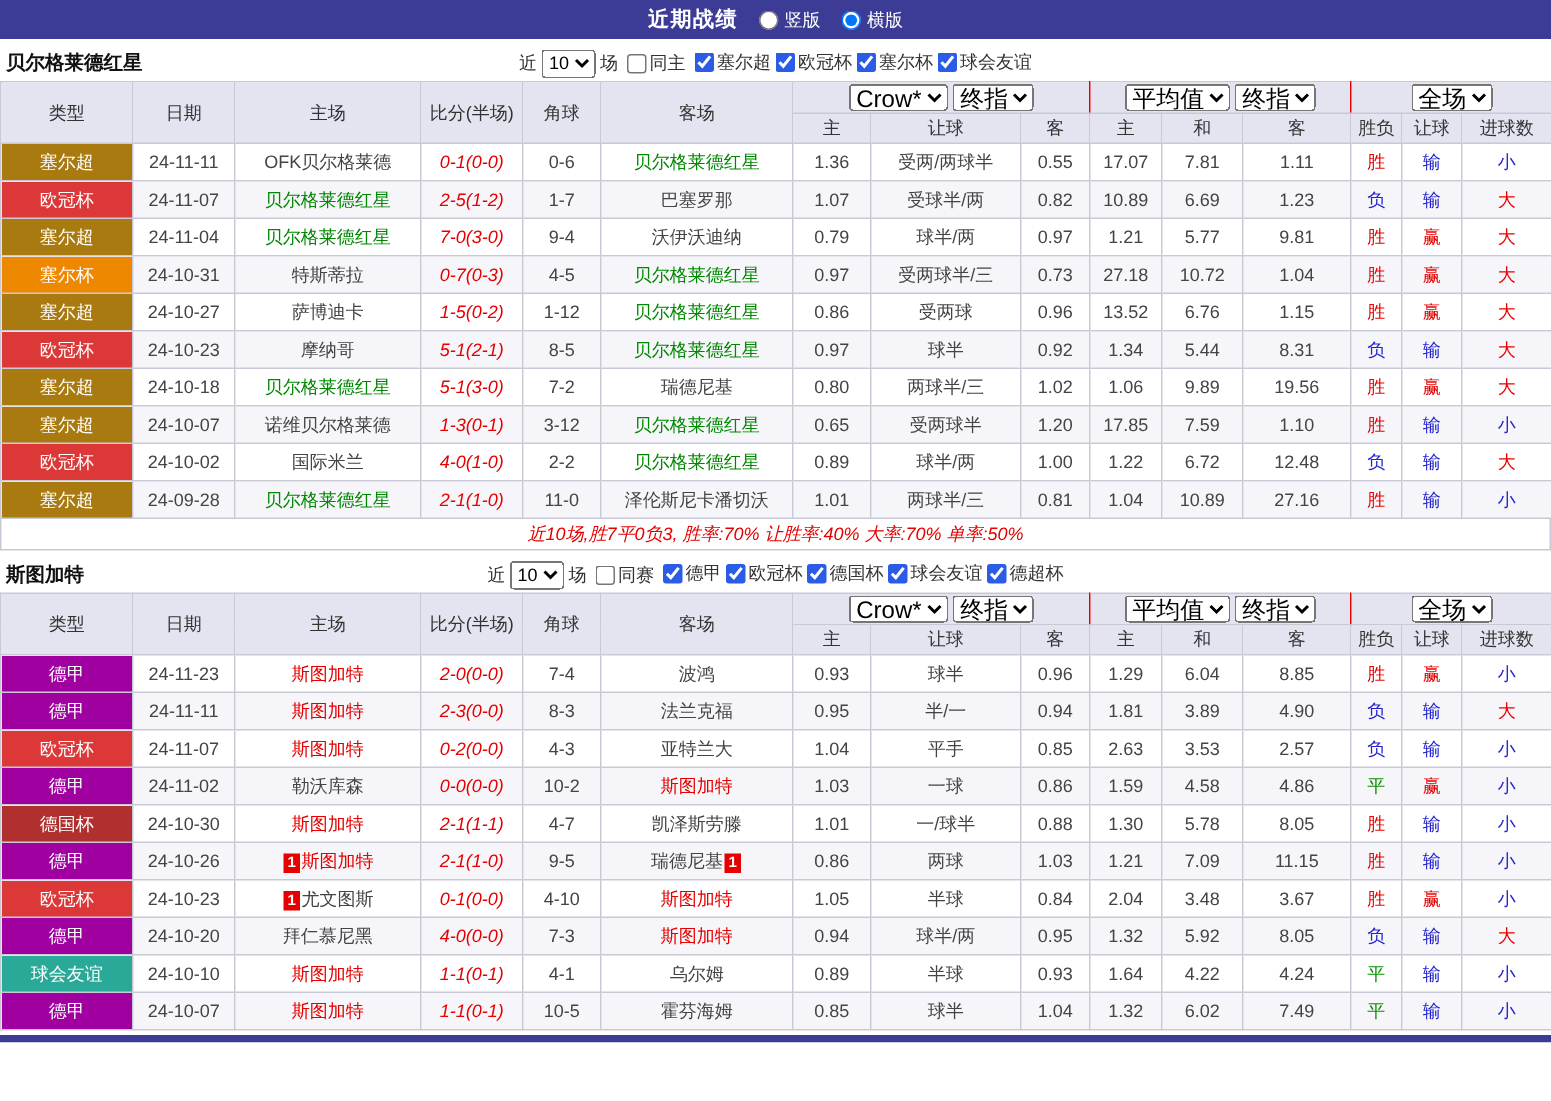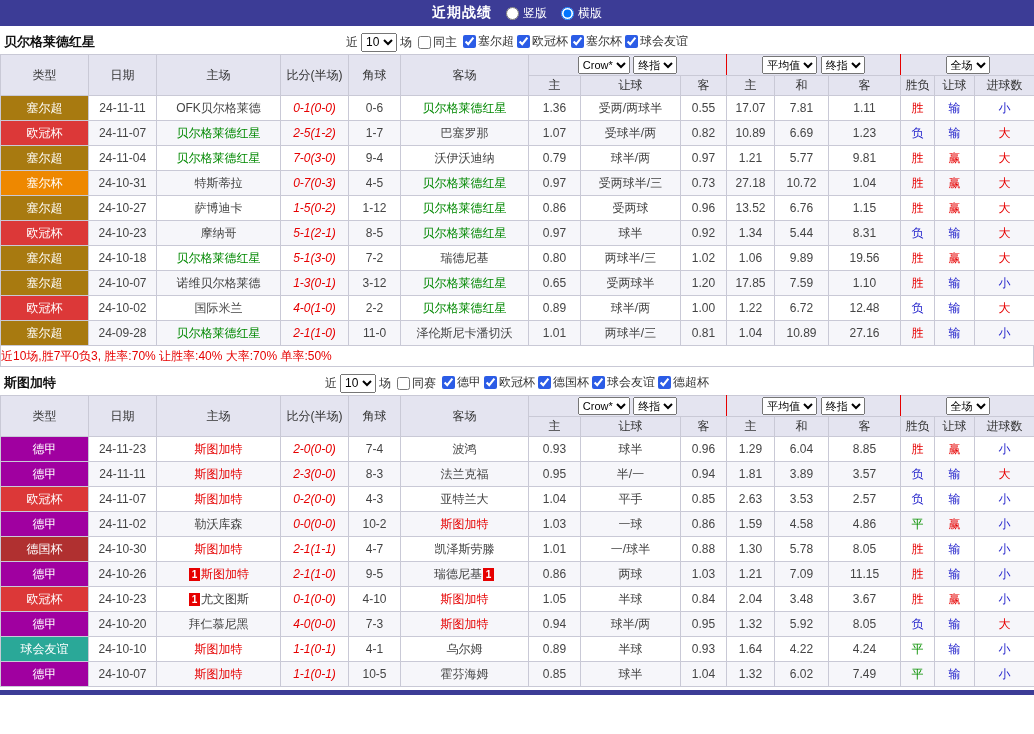--- a/index.html
+++ b/index.html
@@ -23,7 +23,7 @@
   th, td { border:1px solid #c9c9d6; text-align:center; white-space:nowrap; overflow:hidden; padding:0 1px; }
   thead th { background:#e4e4f0; font-weight:normal; height:20px; color:#333; }
   thead tr:first-child th { height:21px; }
-  thead select { height:18px; font-size:11px; max-width:72px; }
+  thead select { height:18px; font-size:16px; max-width:72px; }
   th.grp { border-left-color:#e60000; border-right-color:#e60000; }
   tbody td { height:25px; color:#444; }
   tbody tr:nth-child(even) { background:#f6f6fa; }

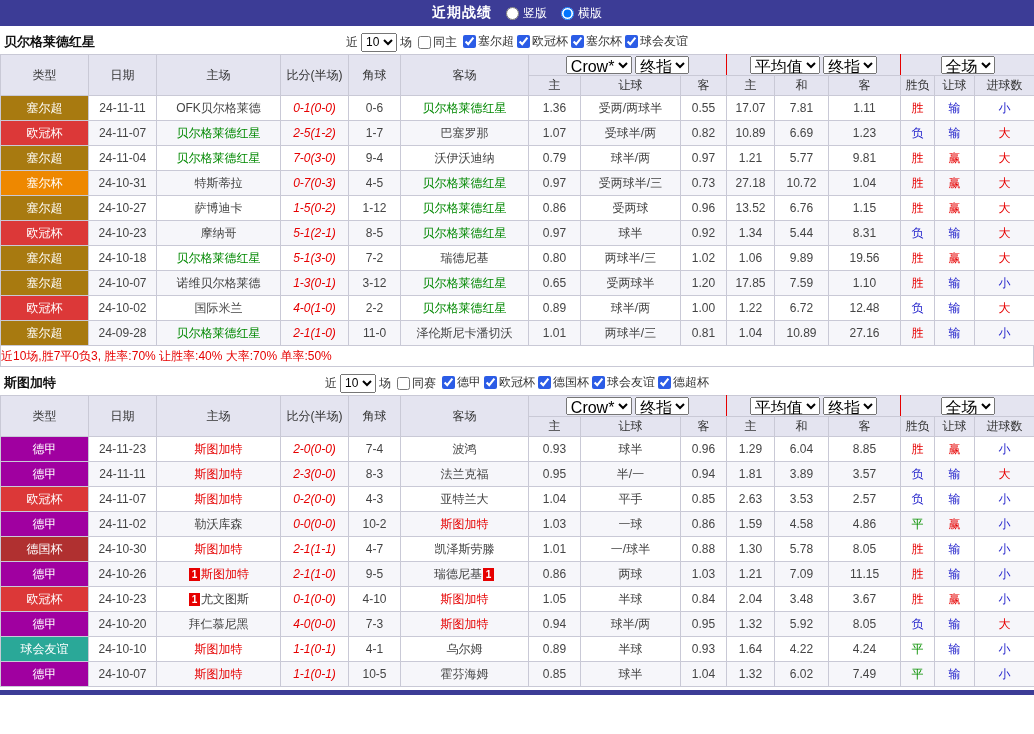--- a/index.html
+++ b/index.html
@@ -31,7 +31,7 @@
   td.score { color:#e60000; cursor:pointer;font-style:italic; }
   td.team { cursor:pointer; }
   .card { display:inline-block; min-width:11px; height:13px; line-height:13px; background:#e60000; color:#fff; font-size:10px; font-weight:bold; margin:0 1px; }
-  .summary { height:21px; line-height:21px; color:#e60000; border:1px solid #c9c9d6; border-top:none; background:#fff; }
+  .summary { height:21px; line-height:21px; text-align:center; color:#e60000; border:1px solid #c9c9d6; border-top:none; background:#fff;font-style:italic; }
   .bottombar { height:5px; background:#3c3c96; margin-top:3px; }
 </style>
 </head>

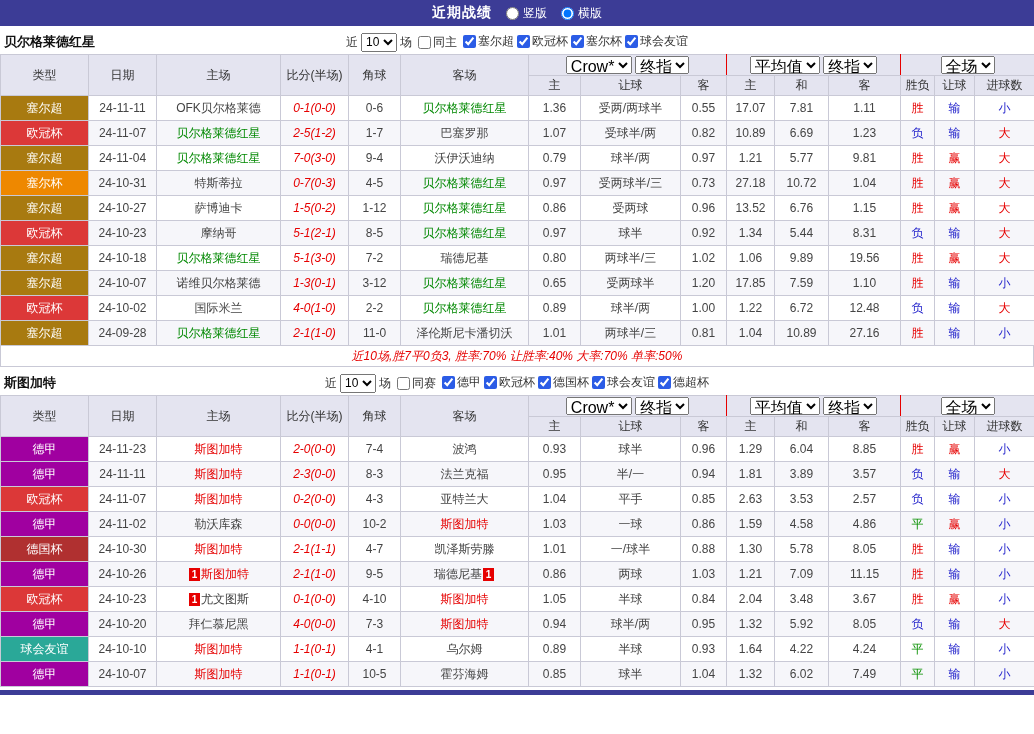--- a/index.html
+++ b/index.html
@@ -410,7 +410,7 @@
           <td>0.94</td>
           <td>1.81</td>
           <td>3.89</td>
-          <td>3.57</td>
+          <td>4.90</td>
           <td style="color: rgb(35, 35, 204);">负</td>
           <td style="color: rgb(35, 35, 204);">输</td>
           <td style="color: rgb(230, 0, 0);">大</td>

